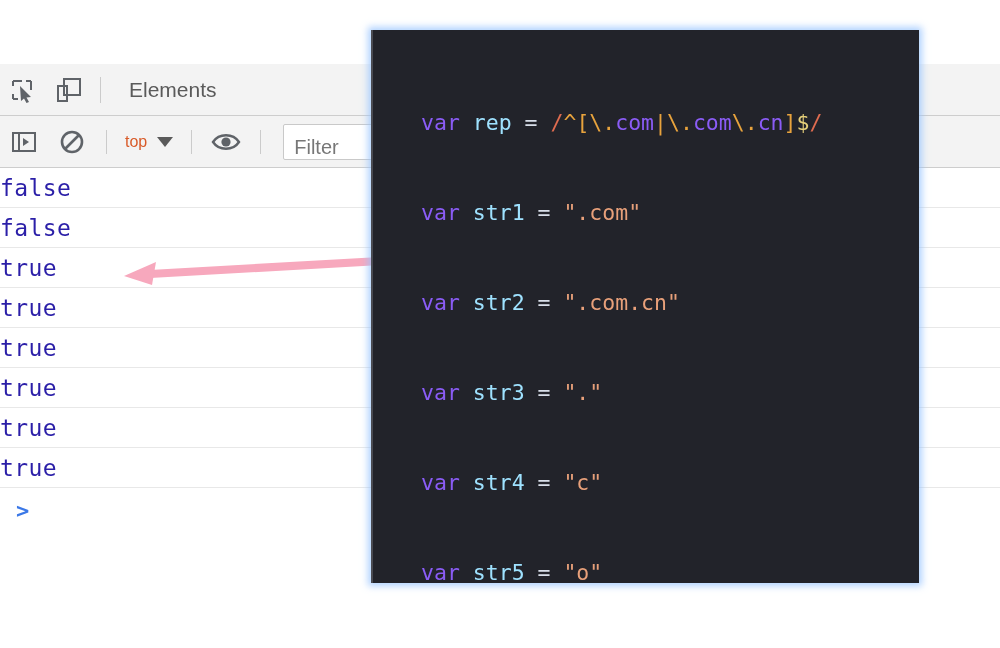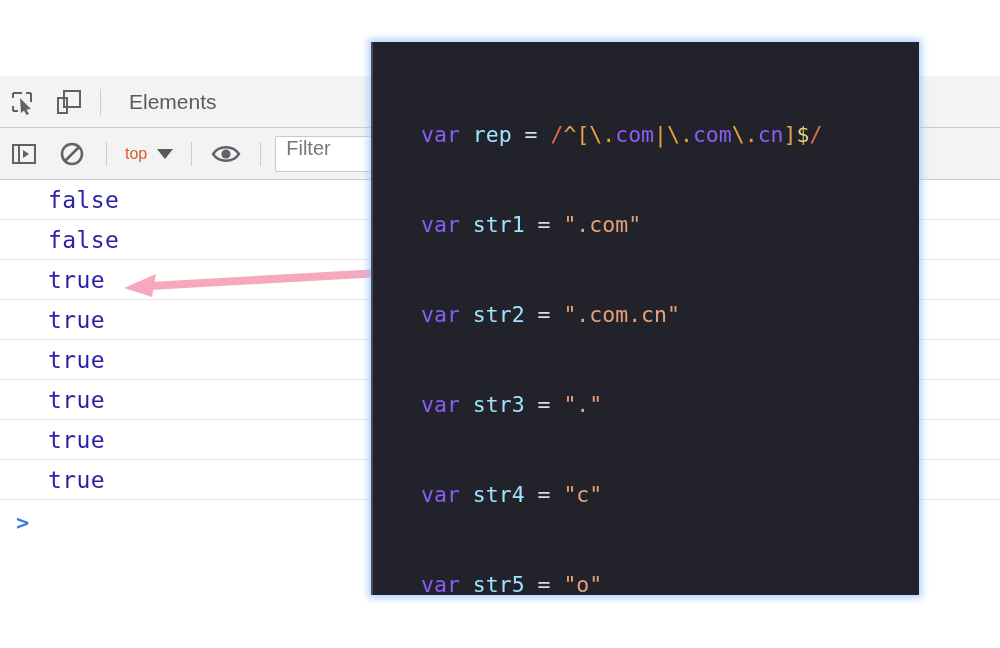--- a/index.html
+++ b/index.html
@@ -18,7 +18,7 @@
   
   #devtools {
     position: absolute;
-    left: 0; top: 16px;
+    left: 0; top: 4px;
     width: 1000px;
     height: 568px;
     background: #ffffff;

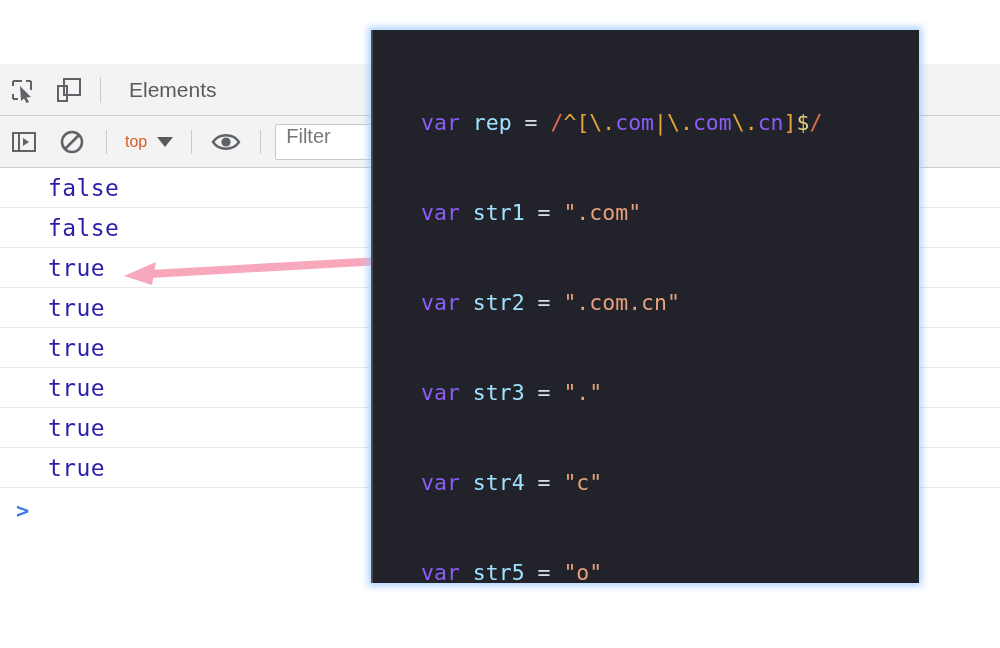--- a/index.html
+++ b/index.html
@@ -132,11 +132,11 @@
     border: 1px solid #c9c9c9;
     border-radius: 2px;
     display: flex;
-    align-items: flex-start;
+    align-items: flex-end;
     padding: 0 10px;
     font-size: 20px;
     color: #777777;
-    margin-left: 4px;
+    margin-left: 12px;
   }
 
   

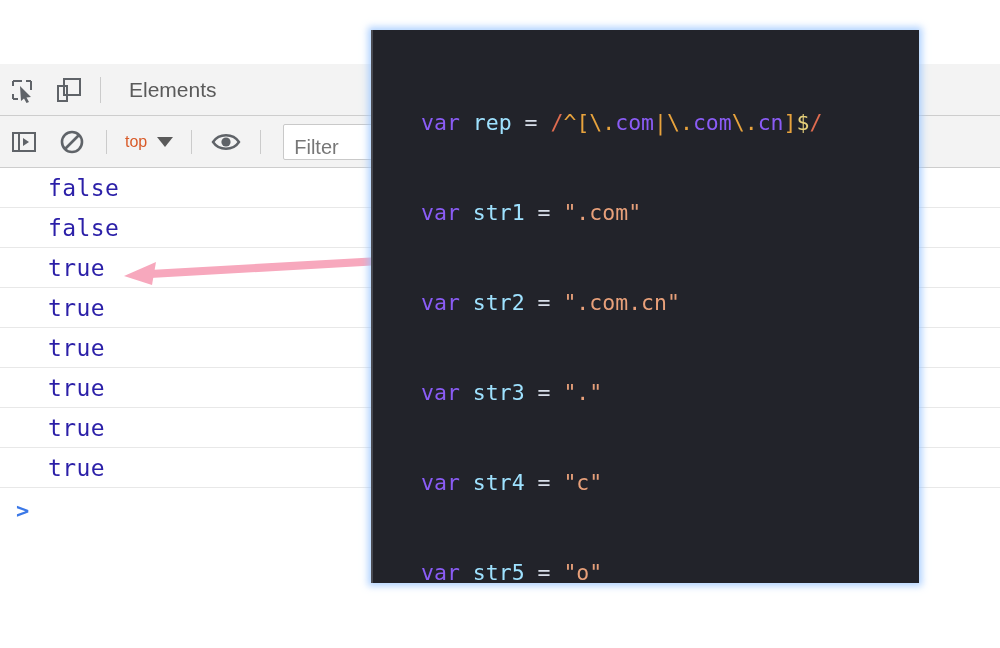--- a/index.html
+++ b/index.html
@@ -155,7 +155,6 @@
     box-sizing: border-box;
   }
   .log-val {
-    margin-left: 48px;
     font-family: "DejaVu Sans Mono", "Liberation Mono", monospace;
     font-size: 23px;
     color: #2b1fa8;

